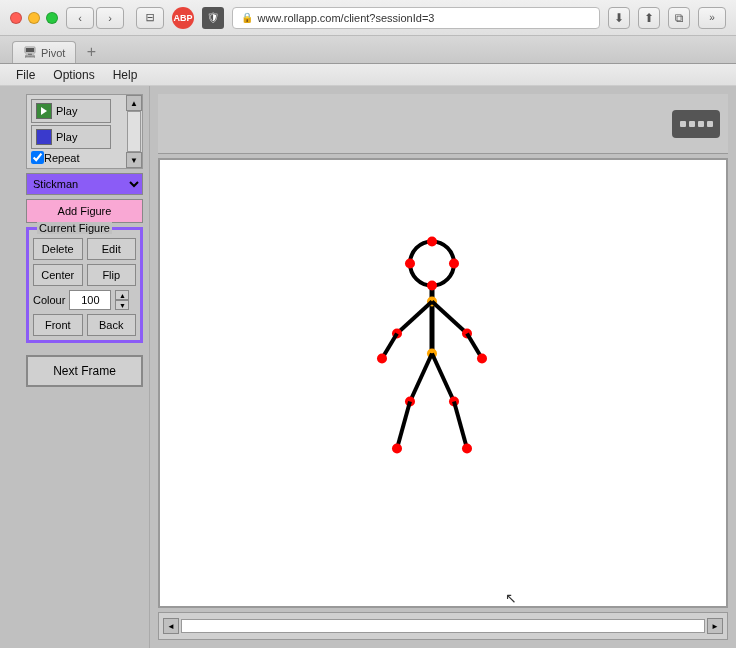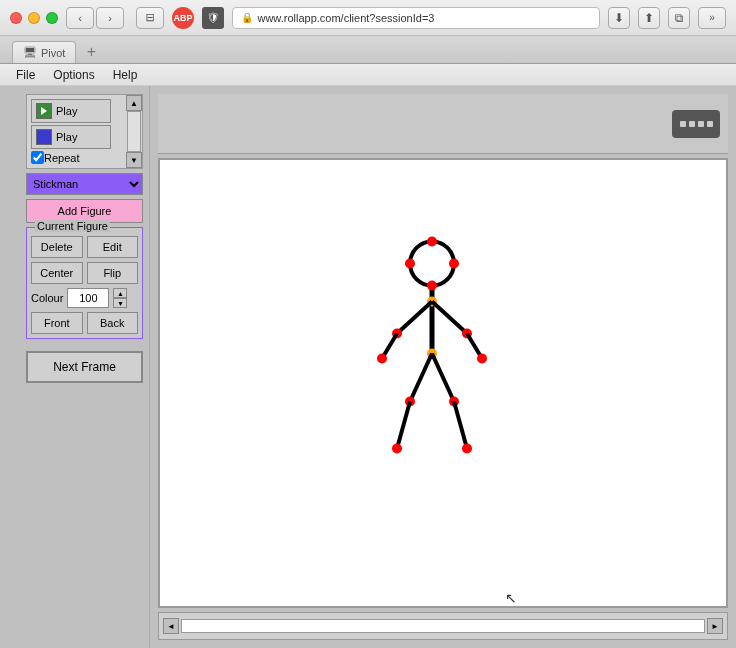--- a/index.html
+++ b/index.html
@@ -275,7 +275,7 @@
     }
 
     .current-figure-group {
-      border: 1px solid #8b5cf6;
+      border: 3px solid #8b5cf6;
       padding: 4px;
       position: relative;
       background: #c8c8c8;

